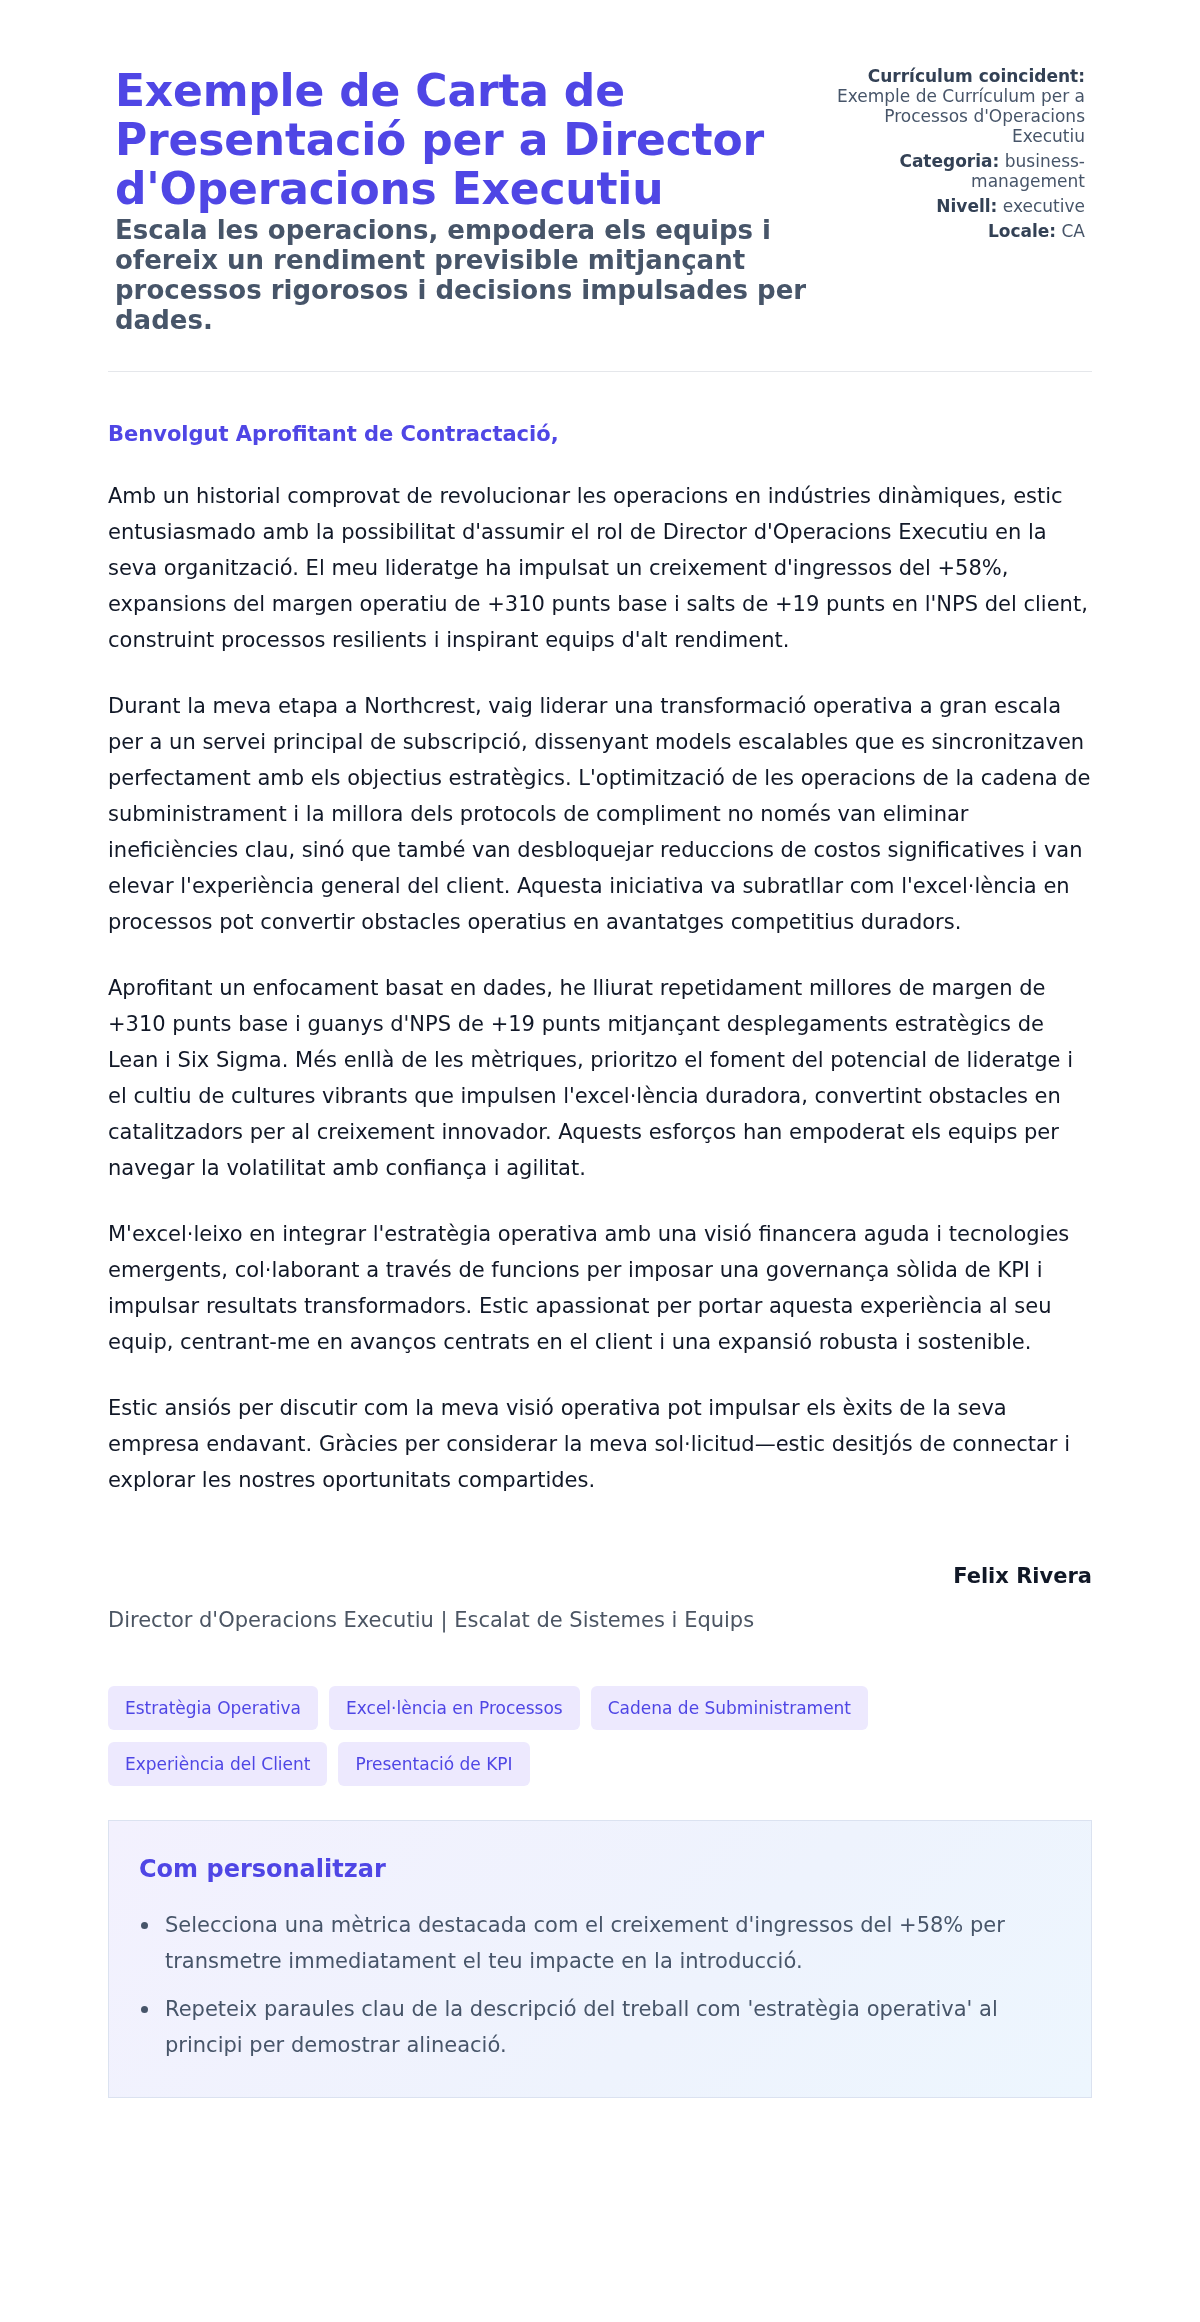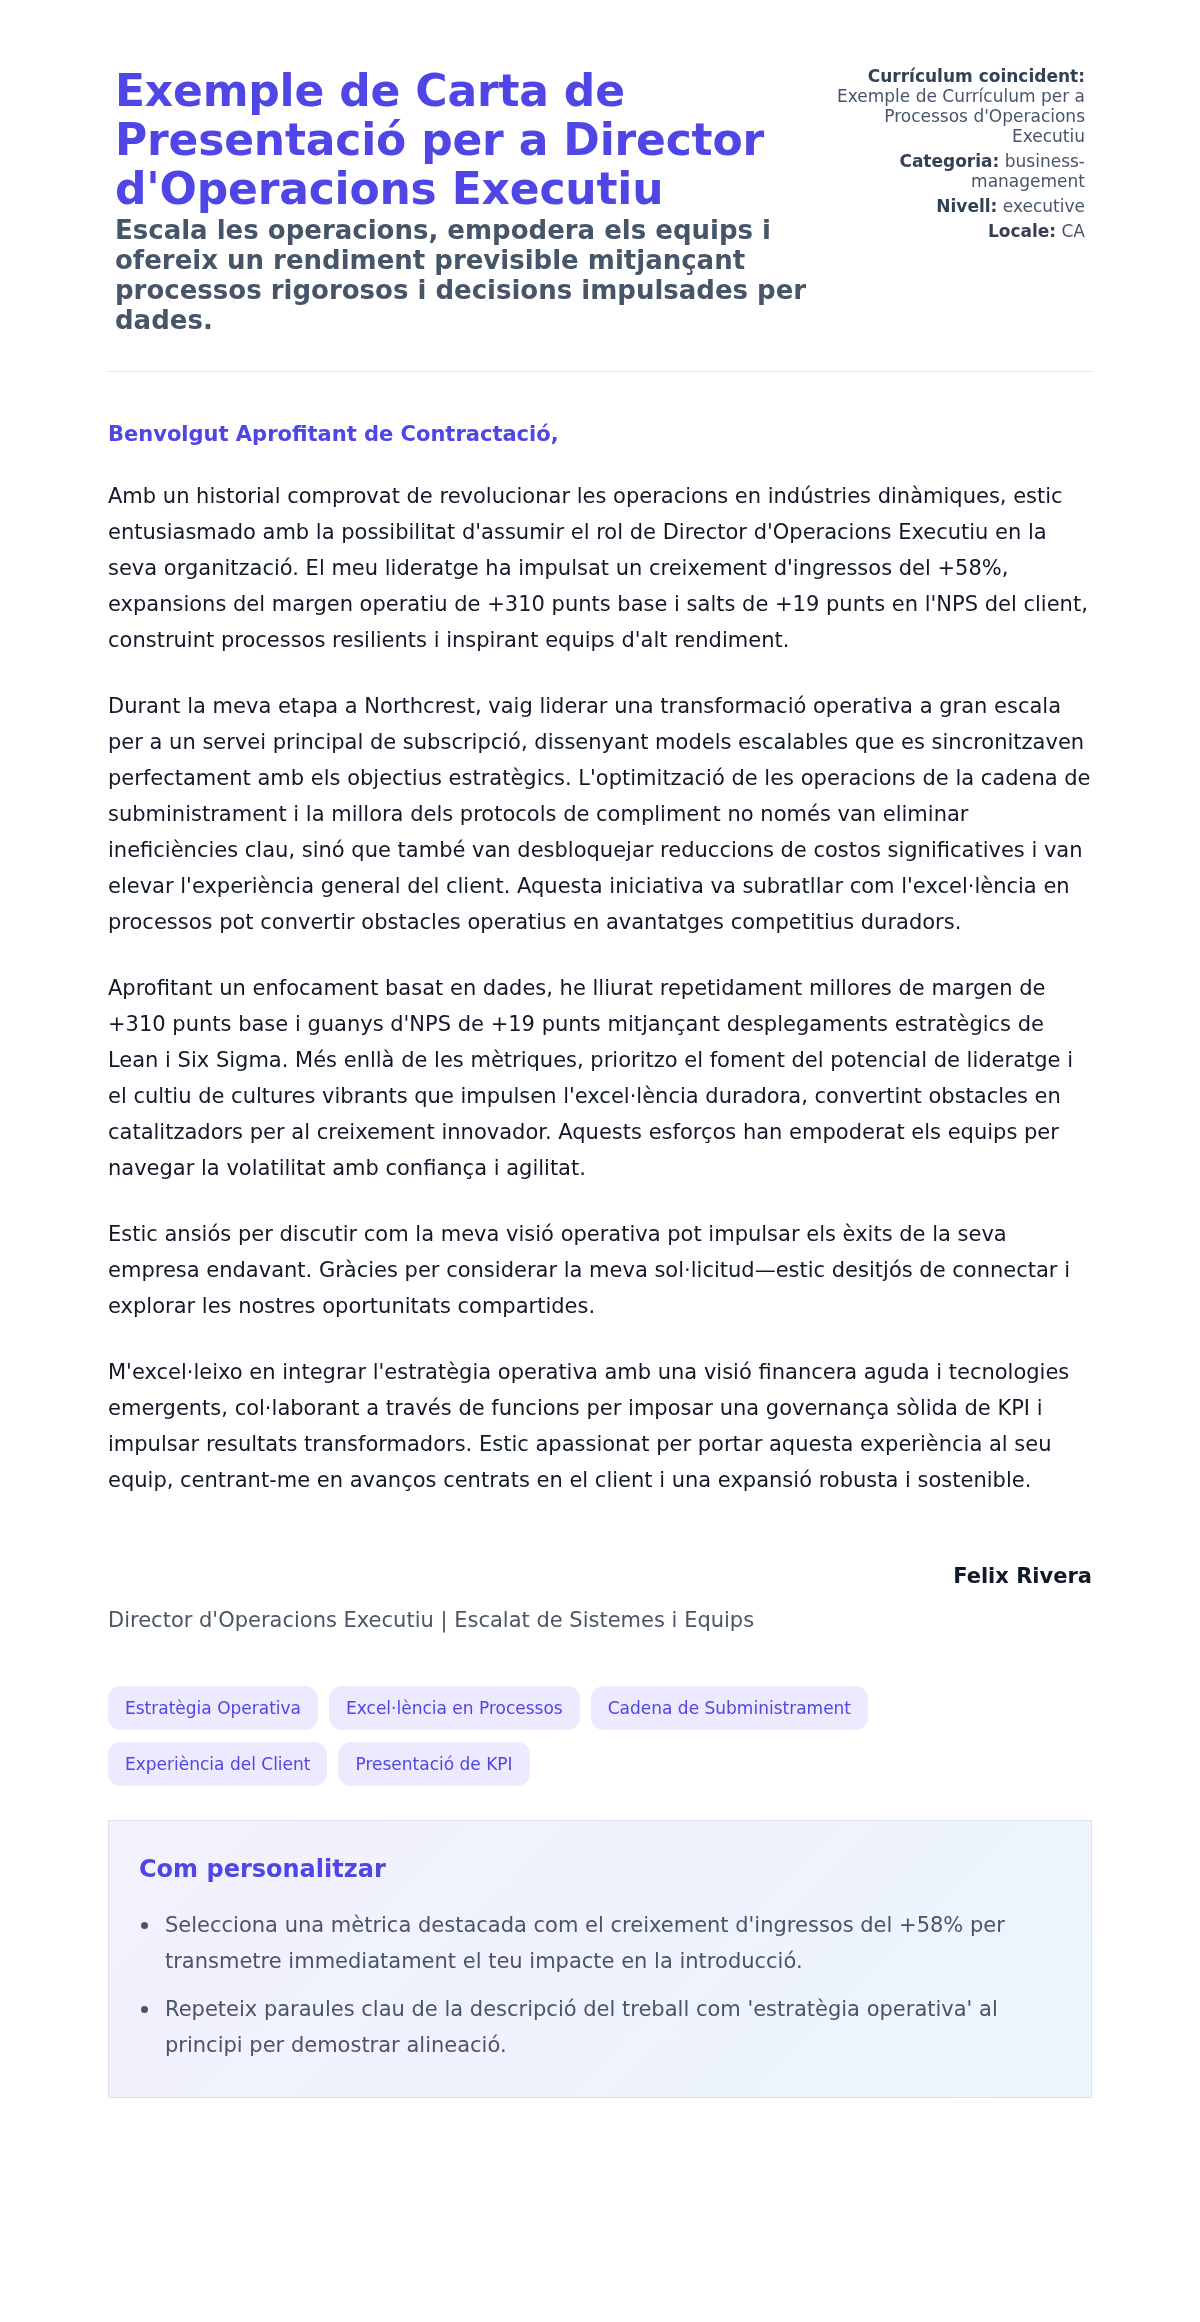--- a/index.html
+++ b/index.html
@@ -161,8 +161,8 @@
       <p>Amb un historial comprovat de revolucionar les operacions en indústries dinàmiques, estic entusiasmado amb la possibilitat d'assumir el rol de Director d'Operacions Executiu en la seva organització. El meu lideratge ha impulsat un creixement d'ingressos del +58%, expansions del margen operatiu de +310 punts base i salts de +19 punts en l'NPS del client, construint processos resilients i inspirant equips d'alt rendiment.</p>
       <p>Durant la meva etapa a Northcrest, vaig liderar una transformació operativa a gran escala per a un servei principal de subscripció, dissenyant models escalables que es sincronitzaven perfectament amb els objectius estratègics. L'optimització de les operacions de la cadena de subministrament i la millora dels protocols de compliment no només van eliminar ineficiències clau, sinó que també van desbloquejar reduccions de costos significatives i van elevar l'experiència general del client. Aquesta iniciativa va subratllar com l'excel·lència en processos pot convertir obstacles operatius en avantatges competitius duradors.</p>
       <p>Aprofitant un enfocament basat en dades, he lliurat repetidament millores de margen de +310 punts base i guanys d'NPS de +19 punts mitjançant desplegaments estratègics de Lean i Six Sigma. Més enllà de les mètriques, prioritzo el foment del potencial de lideratge i el cultiu de cultures vibrants que impulsen l'excel·lència duradora, convertint obstacles en catalitzadors per al creixement innovador. Aquests esforços han empoderat els equips per navegar la volatilitat amb confiança i agilitat.</p>
+      <p>M'excel·leixo en integrar l'estratègia operativa amb una visió financera aguda i tecnologies emergents, col·laborant a través de funcions per imposar una governança sòlida de KPI i impulsar resultats transformadors. Estic apassionat per portar aquesta experiència al seu equip, centrant-me en avanços centrats en el client i una expansió robusta i sostenible.</p>
       <p>Estic ansiós per discutir com la meva visió operativa pot impulsar els èxits de la seva empresa endavant. Gràcies per considerar la meva sol·licitud—estic desitjós de connectar i explorar les nostres oportunitats compartides.</p>
-      <p>M'excel·leixo en integrar l'estratègia operativa amb una visió financera aguda i tecnologies emergents, col·laborant a través de funcions per imposar una governança sòlida de KPI i impulsar resultats transformadors. Estic apassionat per portar aquesta experiència al seu equip, centrant-me en avanços centrats en el client i una expansió robusta i sostenible.</p>
     </div>
 
     <div class="signature">

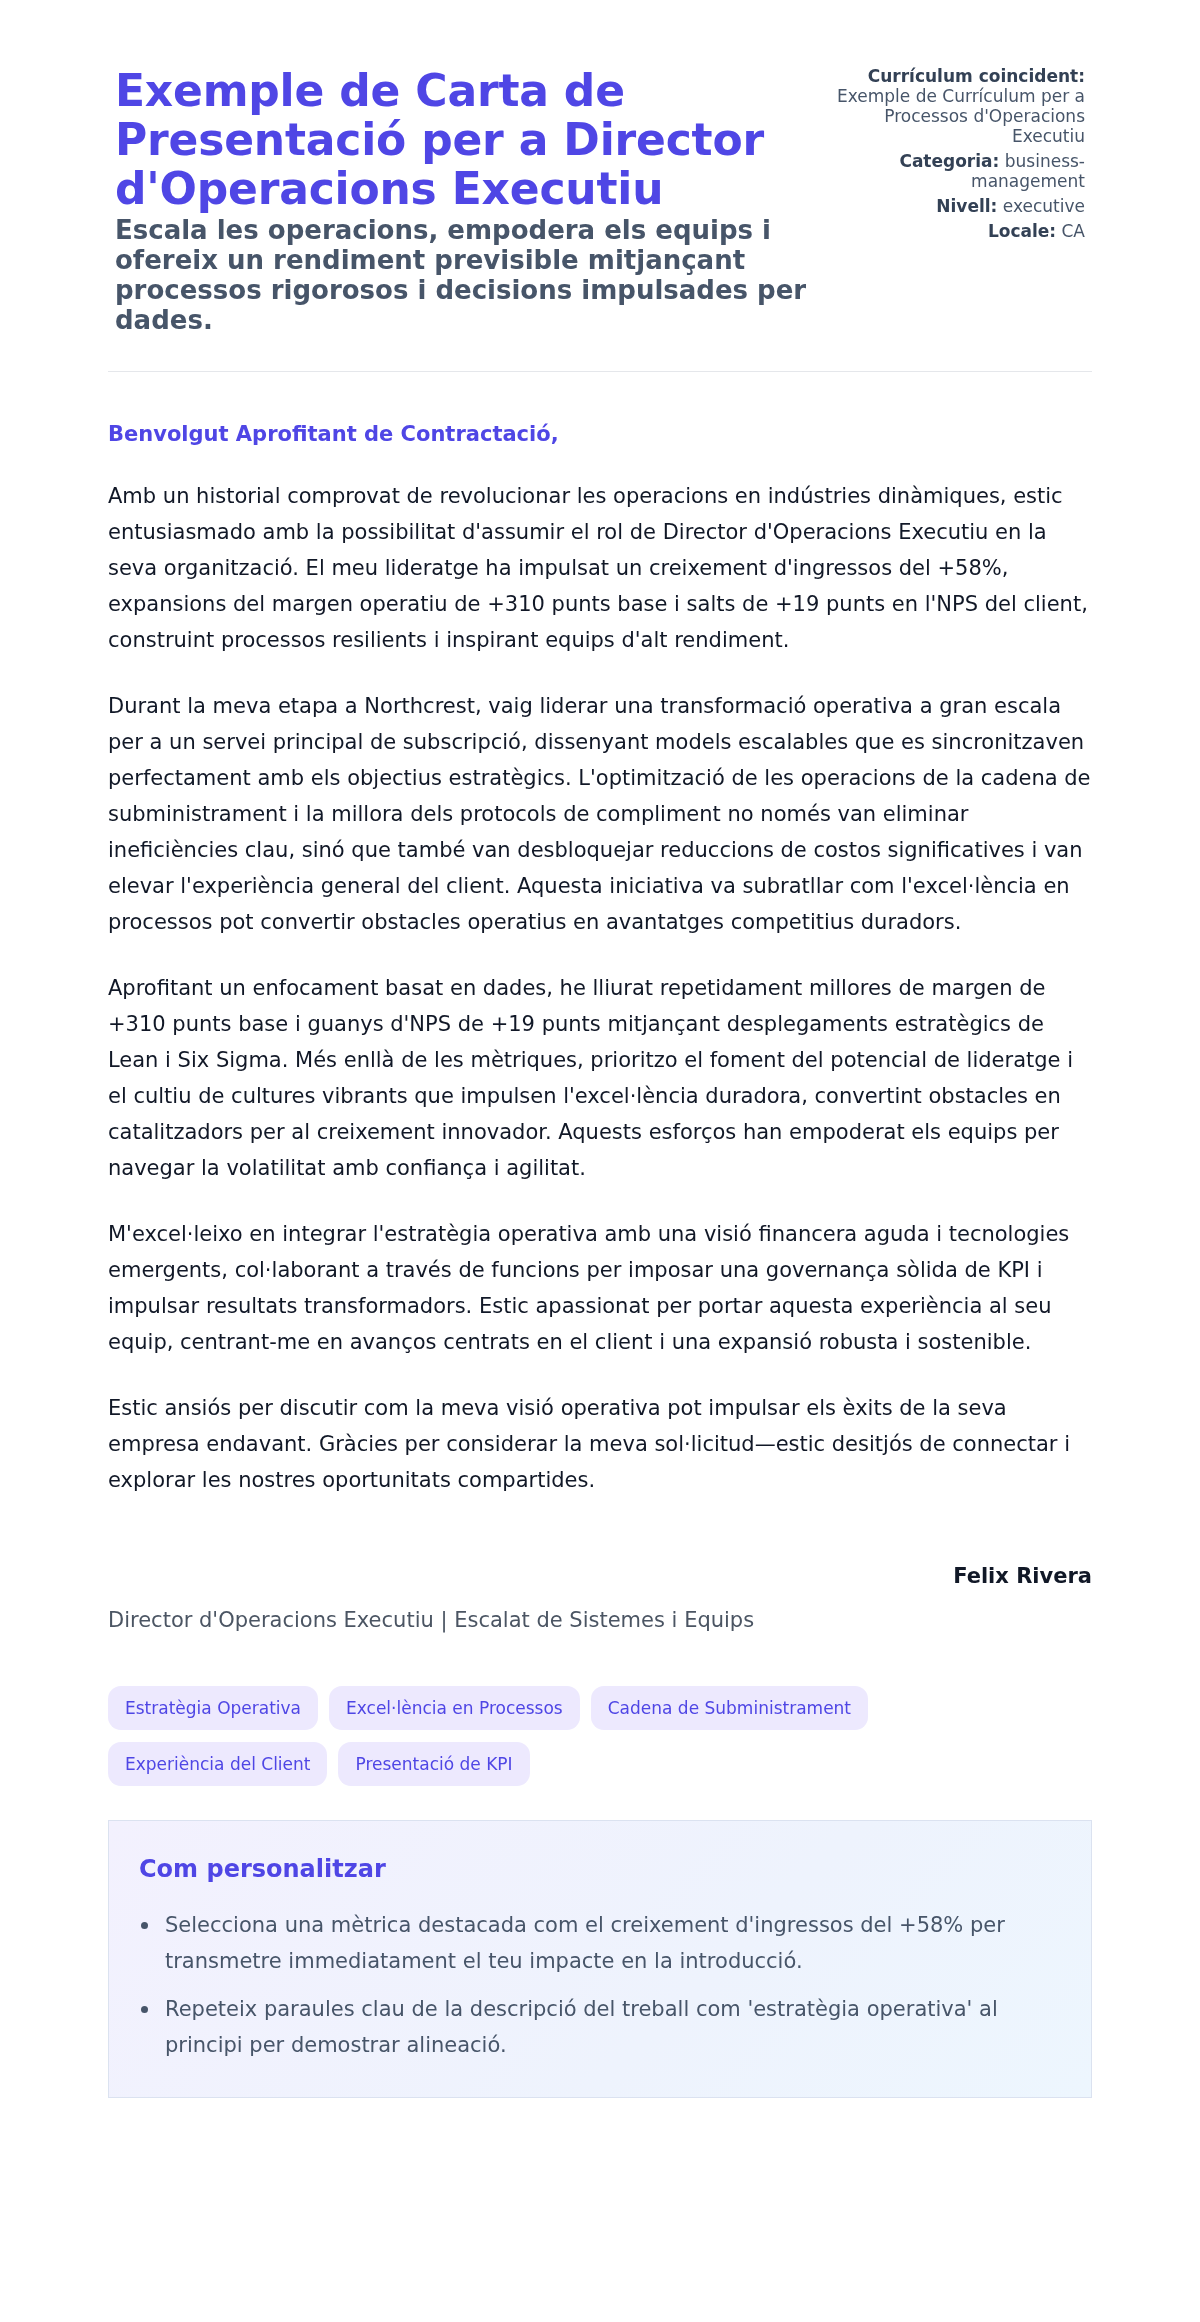--- a/index.html
+++ b/index.html
@@ -88,7 +88,7 @@
       font-size: 17px;
       line-height: 20px;
       padding: 12px 17px;
-      border-radius: 13px;
+      border-radius: 6px;
     }
 
     .tips {

